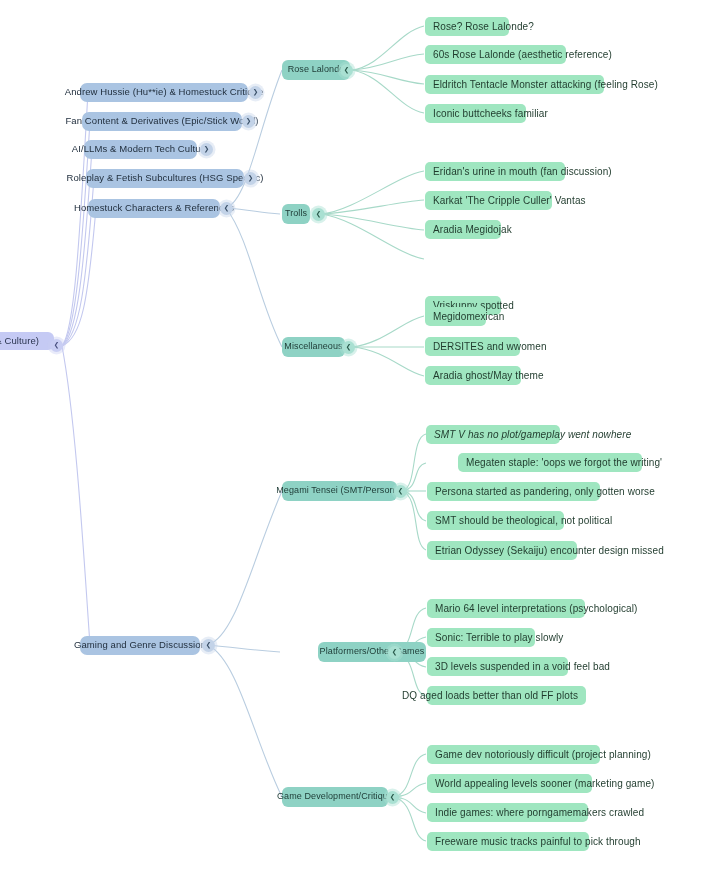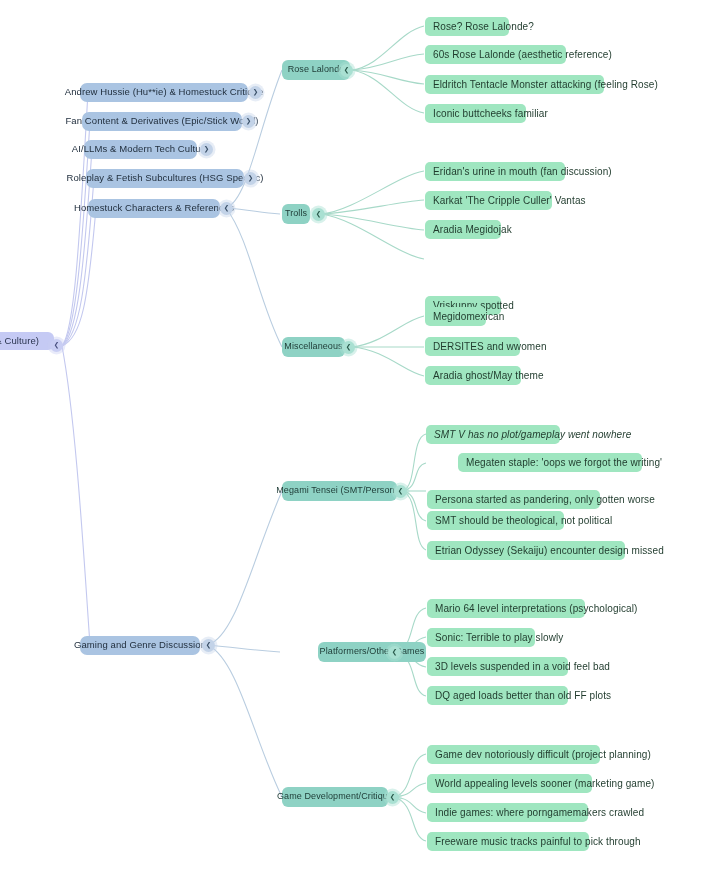--- a/index.html
+++ b/index.html
@@ -263,7 +263,7 @@
   <div class="node l3" style="left:427px;top:453px;width:184px;margin-left:31px;">
     <span>Megaten staple: 'oops we forgot the writing'</span>
   </div>
-  <div class="node l3" style="left:427px;top:482px;width:173px;margin-top:8px;">
+  <div class="node l3" style="left:427px;top:482px;width:173px;">
     <span>Persona started as pandering, only gotten worse</span>
   </div>
   <div class="node l3" style="left:427px;top:511px;width:137px;">

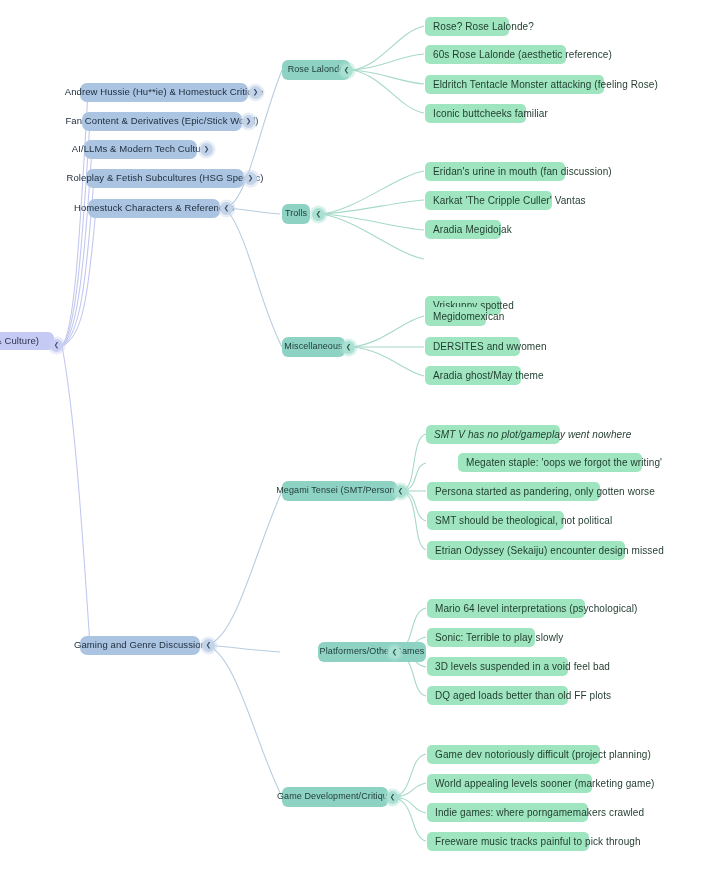--- a/index.html
+++ b/index.html
@@ -269,7 +269,7 @@
   <div class="node l3" style="left:427px;top:511px;width:137px;">
     <span>SMT should be theological, not political</span>
   </div>
-  <div class="node l3" style="left:427px;top:541px;width:198px;">
+  <div class="node l3" style="left:427px;top:541px;width:150px;">
     <span>Etrian Odyssey (Sekaiju) encounter design missed</span>
   </div>
 

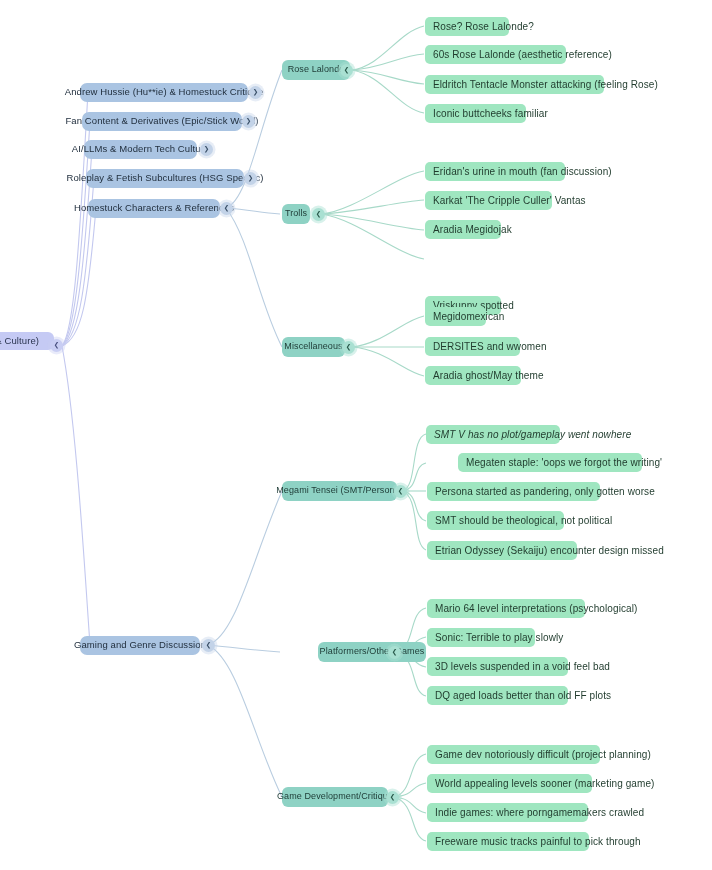--- a/index.html
+++ b/index.html
@@ -289,7 +289,7 @@
   <div class="node l3" style="left:427px;top:657px;width:141px;">
     <span>3D levels suspended in a void feel bad</span>
   </div>
-  <div class="node l3" style="left:427px;top:686px;width:141px;">
+  <div class="node l3" style="left:427px;top:686px;width:159px;justify-content:flex-end;">
     <span>DQ aged loads better than old FF plots</span>
   </div>
 

